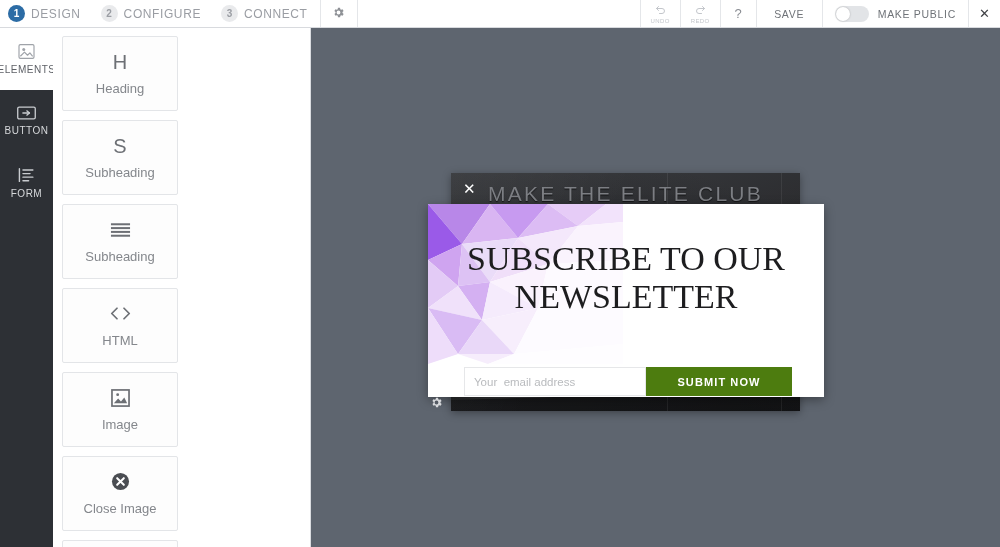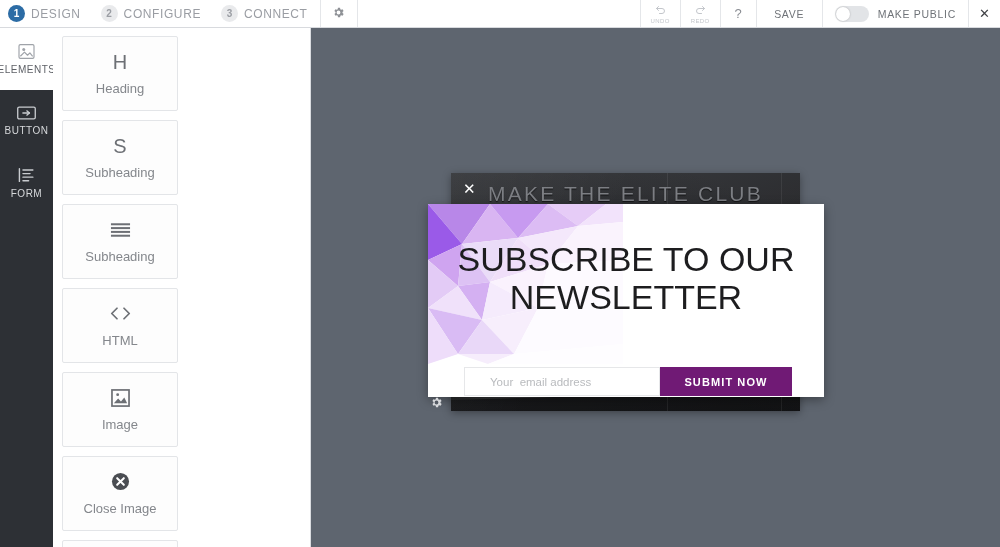--- a/index.html
+++ b/index.html
@@ -192,7 +192,7 @@
   .popup-heading {
     position: absolute; left: 0; top: 36px; width: 100%;
     text-align: center;
-    font-family: Liberation Sans, sans-serif;
+    font-family: Liberation Serif, serif;
     font-size: 34px; font-weight: 400;
     letter-spacing: 0px; line-height: 38px;
     color: #1d1d1f;

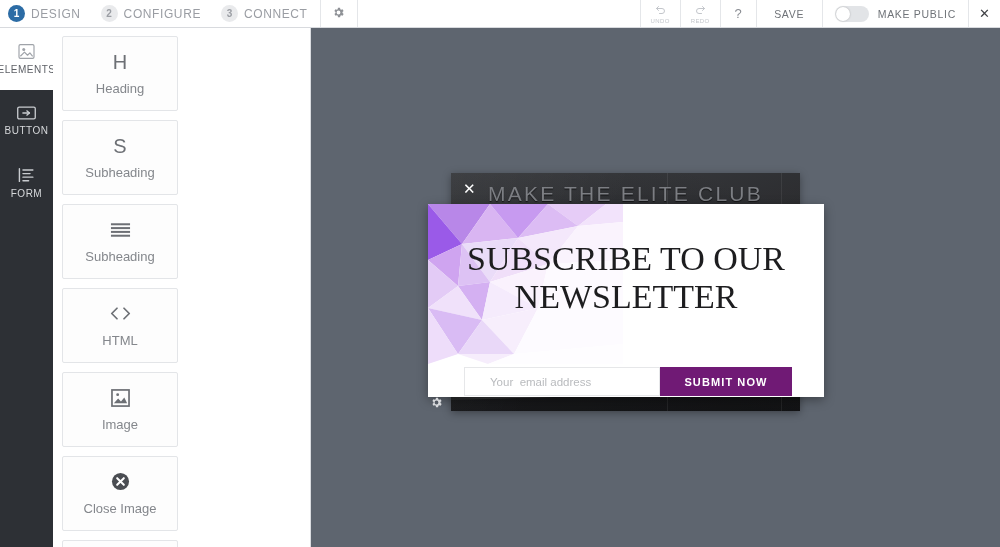--- a/index.html
+++ b/index.html
@@ -203,12 +203,12 @@
     display: flex;
   }
   .email-input {
-    width: 196px; height: 29px;
+    width: 182px; height: 29px;
     border: 1px solid #e6e7e9;
     background: #ffffff;
     font-family: "Liberation Sans", sans-serif;
     font-size: 11.5px; color: #b9bbbe;
-    padding: 0 25px;
+    padding: 0 9px;
     outline: none;
   }
   .email-input::placeholder { color: #b9bbbe; }

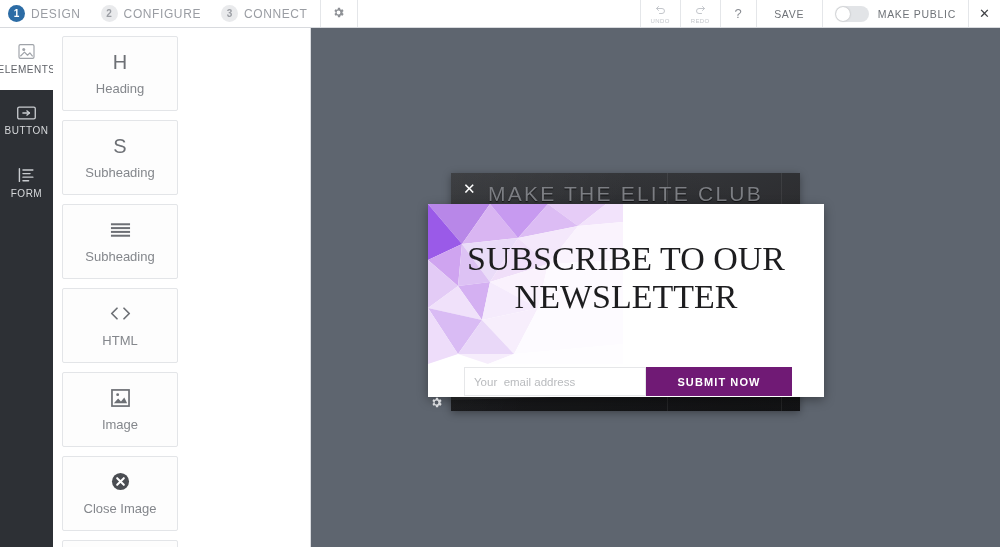--- a/index.html
+++ b/index.html
@@ -214,7 +214,7 @@
   .email-input::placeholder { color: #b9bbbe; }
   .submit-btn {
     width: 146px; height: 29px;
-    background: #701a75;
+    background: #4d7c0f;
     border: none; cursor: pointer;
     color: #ffffff;
     font-family: "Liberation Sans", sans-serif;

